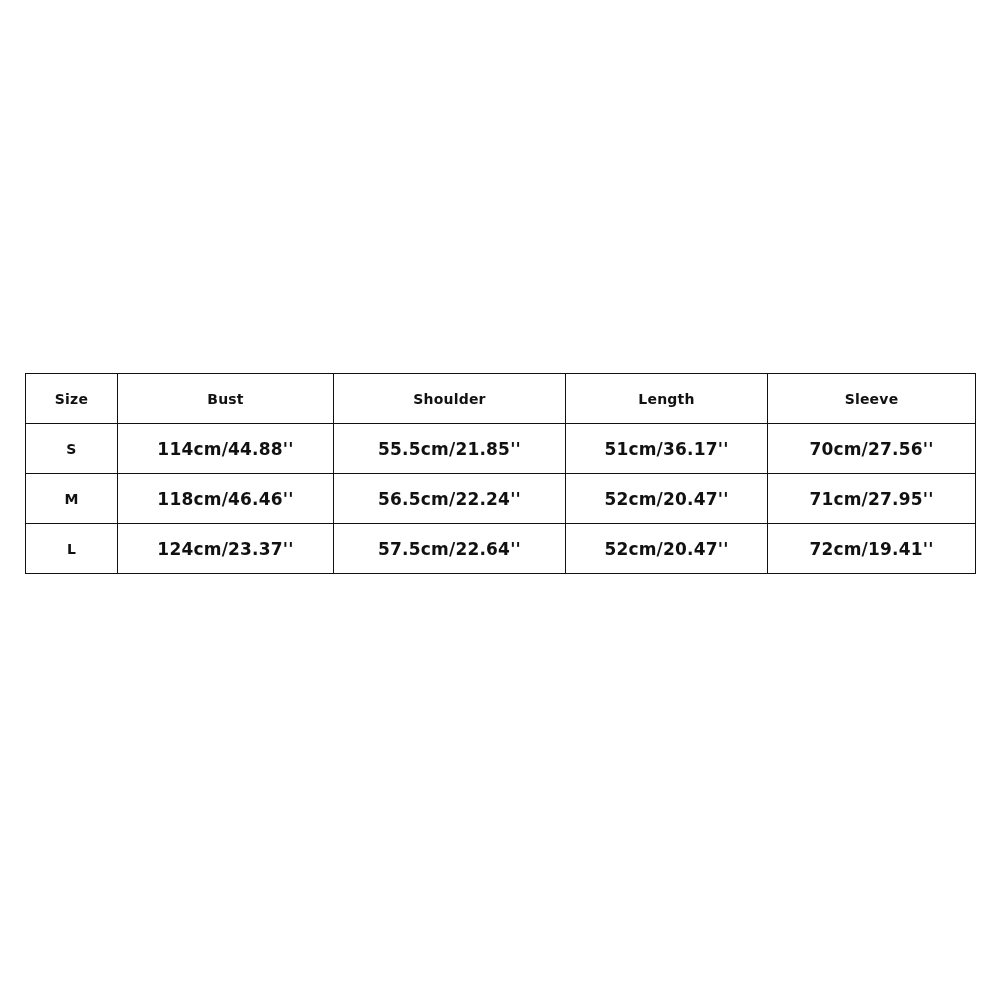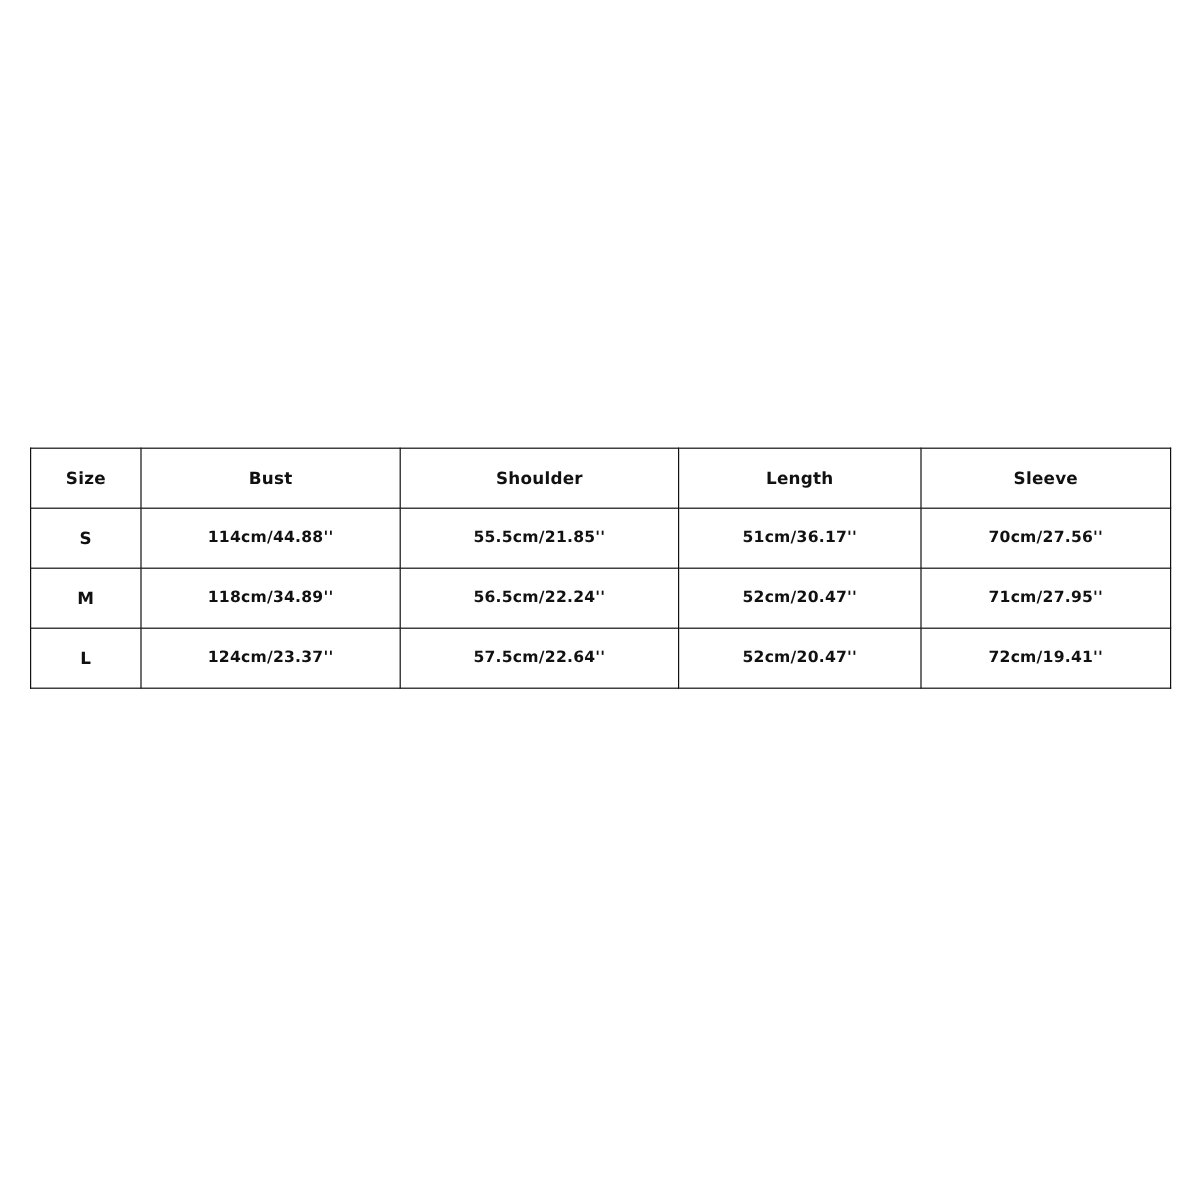--- a/index.html
+++ b/index.html
@@ -41,7 +41,7 @@
     height: 50px;
     text-align: center;
     vertical-align: middle;
-    font-size: 13px;
+    font-size: 17px;
     font-weight: bold;
     letter-spacing: 0.2px;
     color: #111111;

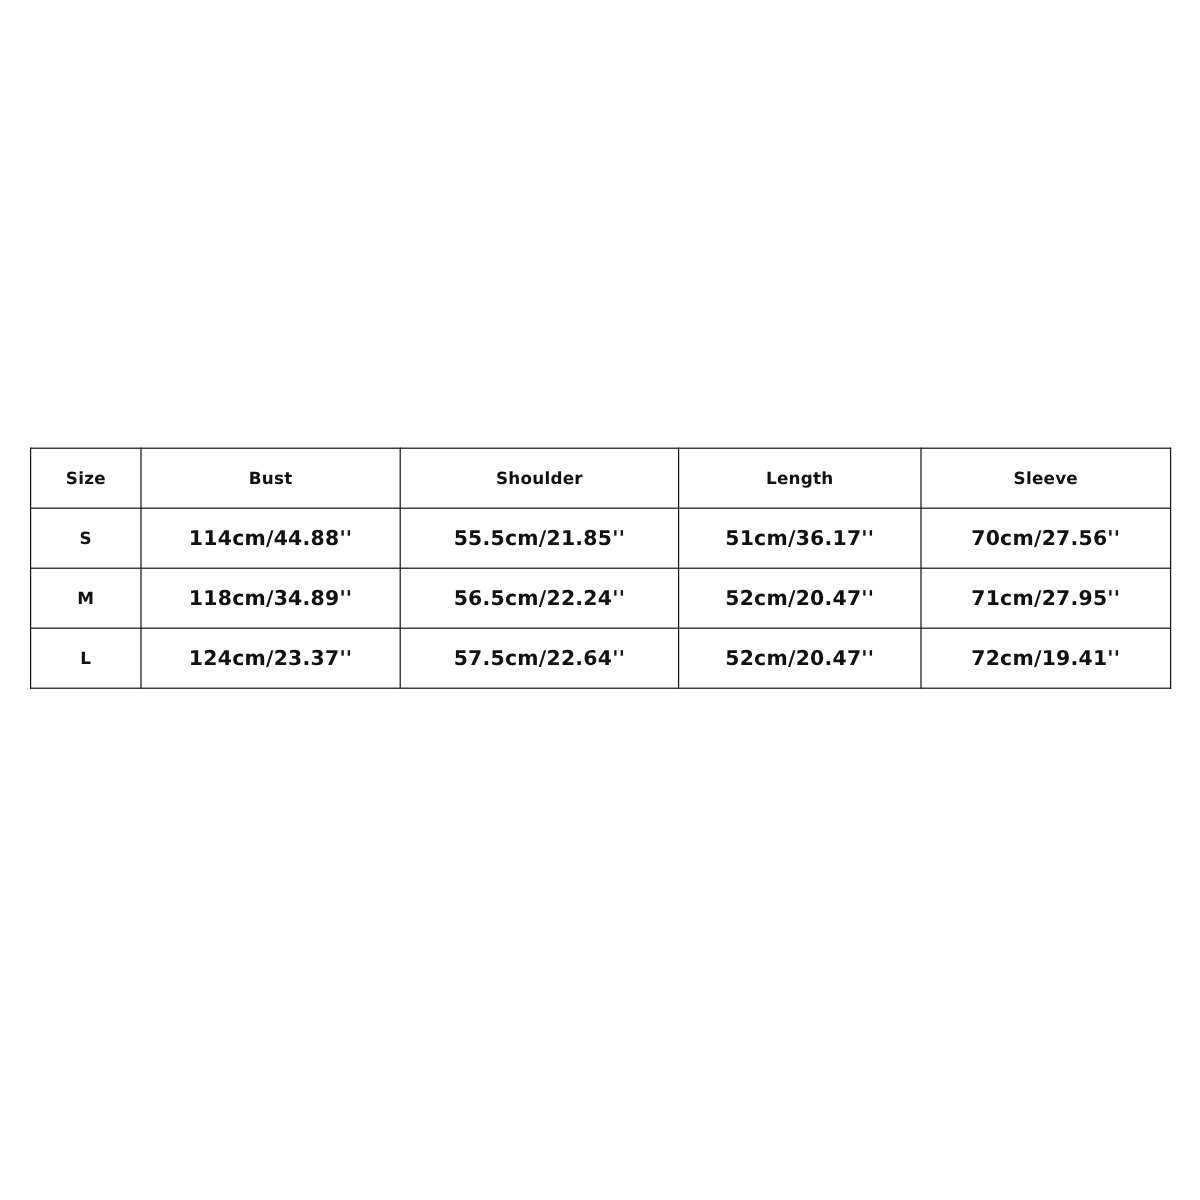--- a/index.html
+++ b/index.html
@@ -88,7 +88,7 @@
       </tr>
       <tr>
         <td class="size-cell">M</td>
-        <td>118cm/34.89''</td>
+        <td>118cm/46.46''</td>
         <td>56.5cm/22.24''</td>
         <td>52cm/20.47''</td>
         <td>71cm/27.95''</td>

